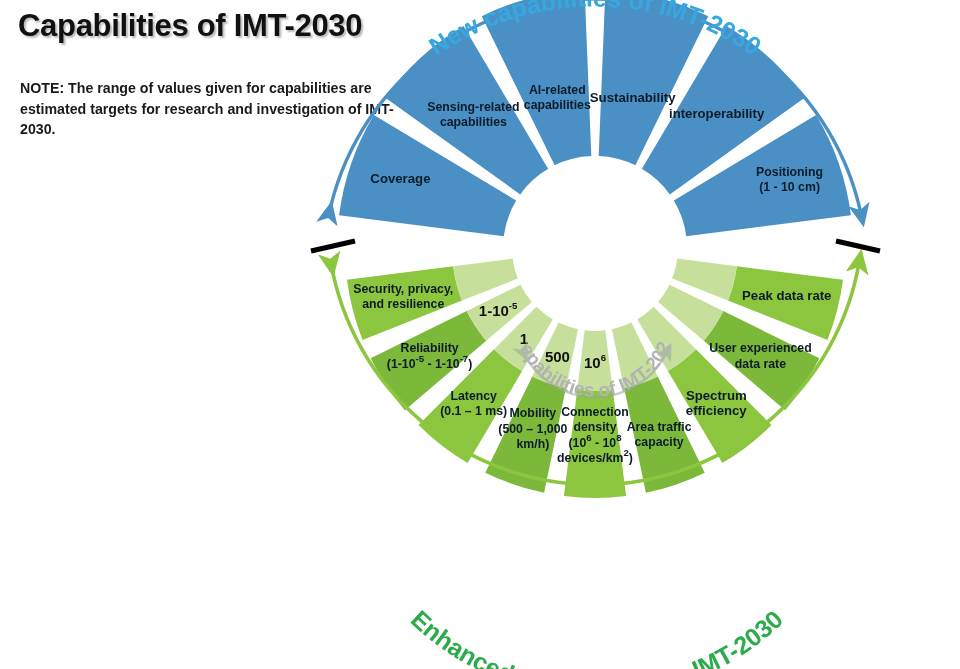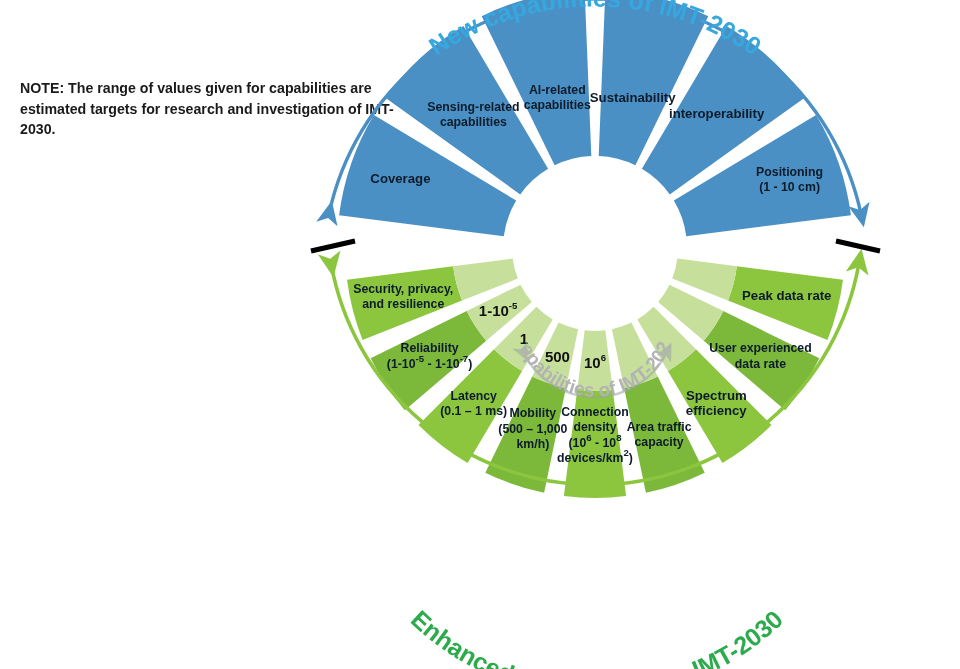--- a/index.html
+++ b/index.html
@@ -53,6 +53,7 @@
 
 <div id="root">
 
+  <div class="title">Capabilities of IMT-2030</div>
   <div class="note">NOTE: The range of values given for capabilities  are estimated targets for research and investigation of IMT-2030.</div>
 
   <svg id="wheel" width="960" height="669" viewBox="0 0 960 669">

